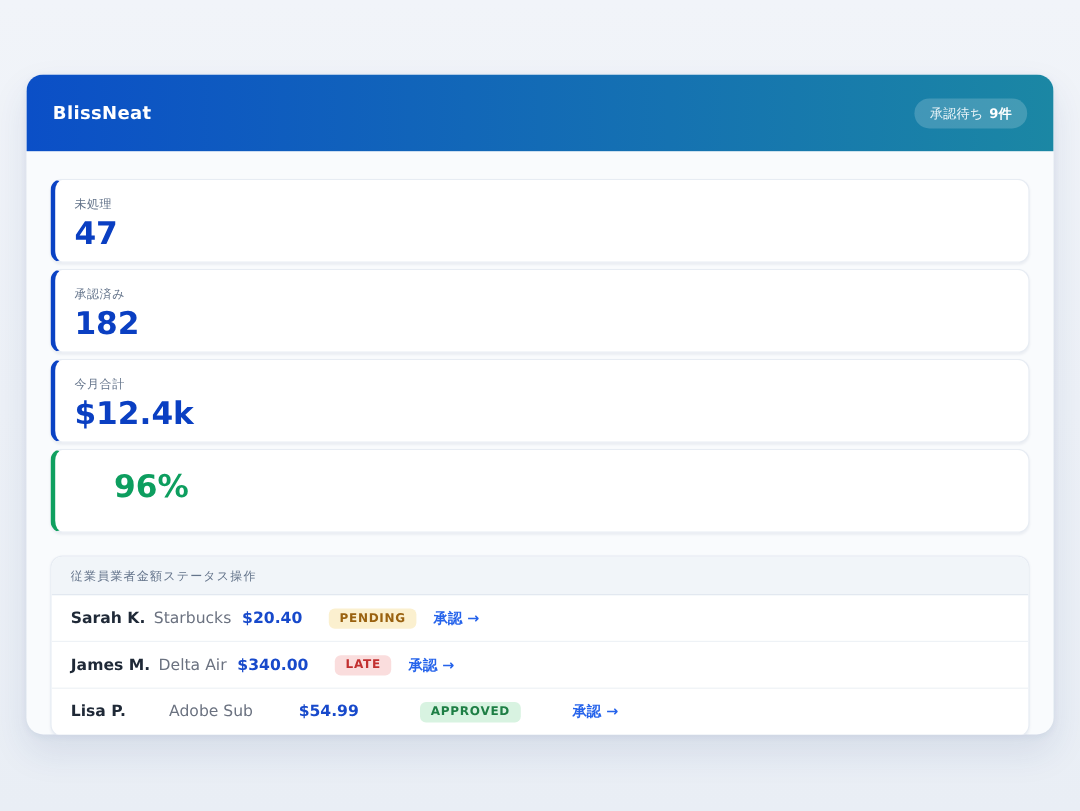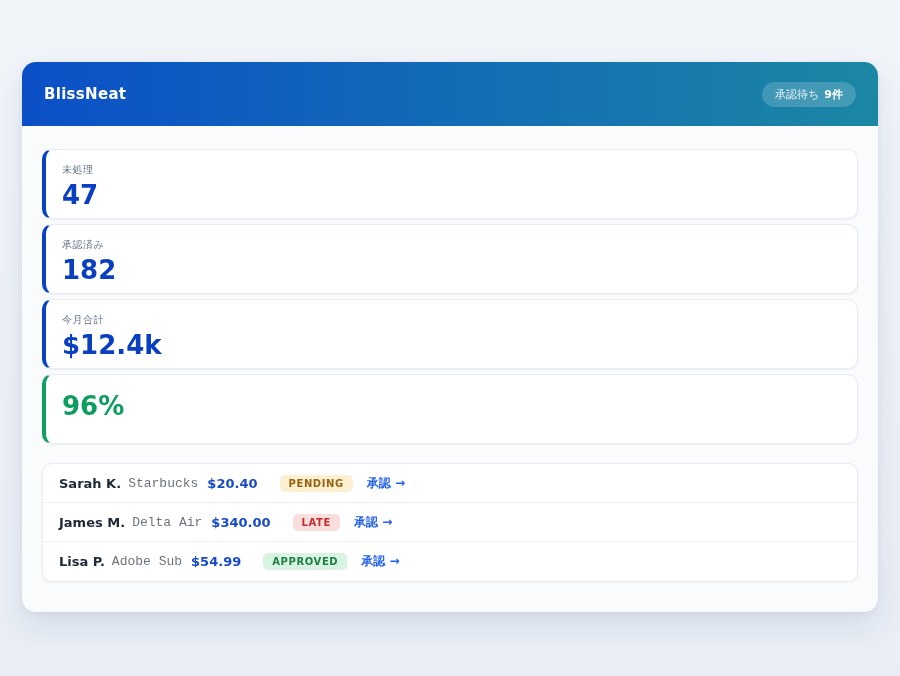--- a/index.html
+++ b/index.html
@@ -69,7 +69,7 @@
     color: #0a3fc2;
     line-height: 1.1;
   }
-  .stat-card.green .stat-value { color: #0d9e5f; }
+  .stat-card.green .stat-value { color: #0d9e5f; margin-left: 33px; }
   .table-card {
     margin-top: 19px;
     background: #ffffff;

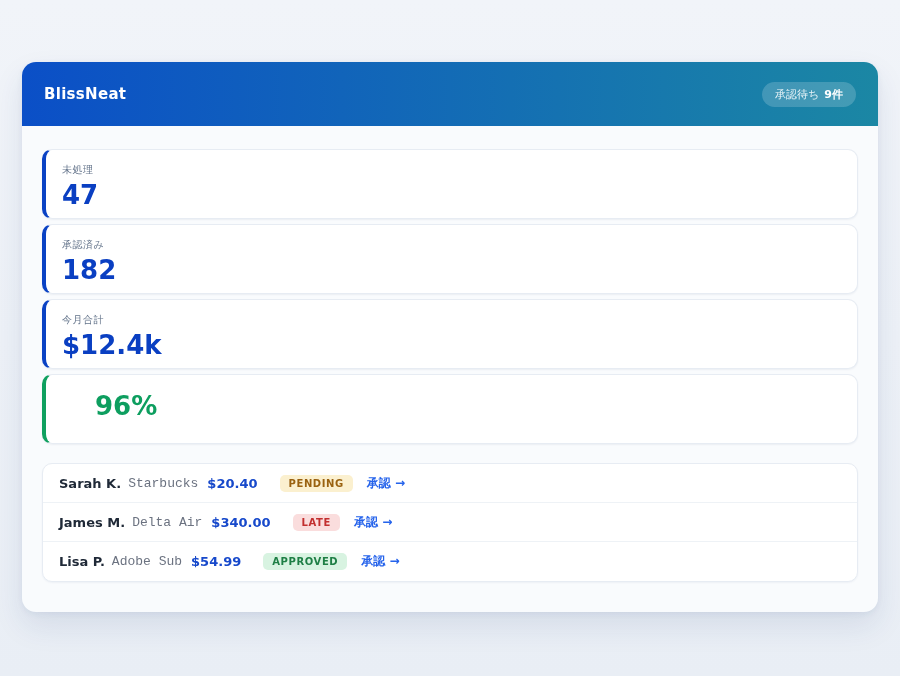--- a/index.html
+++ b/index.html
@@ -154,6 +154,7 @@
     </div>
 
     <div class="table-card">
+      <div class="table-head">従業員業者金額ステータス操作</div>
 
       <div class="table-row">
         <span class="cell-employee">Sarah K.</span>

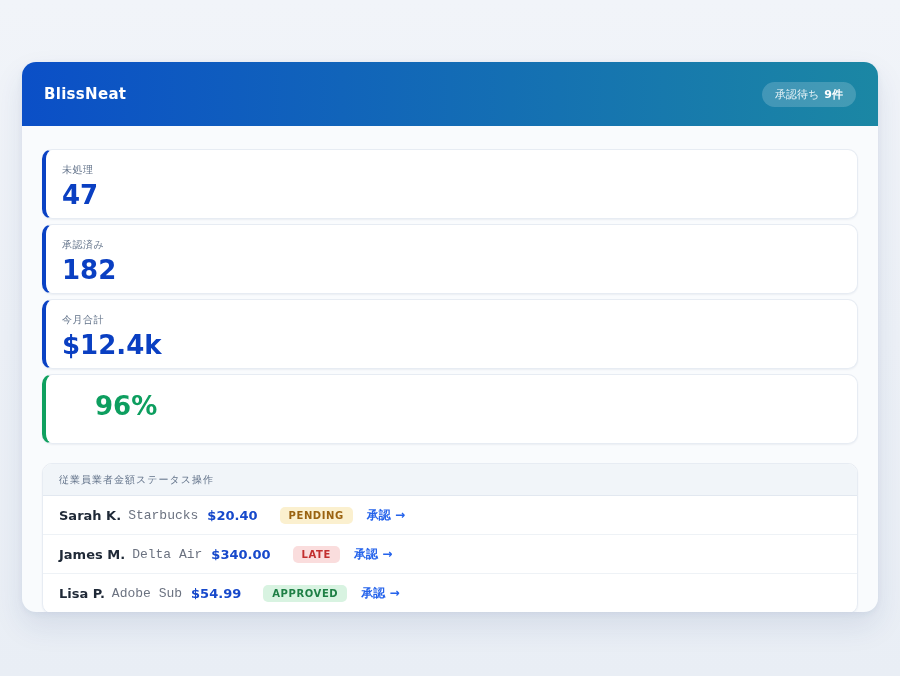--- a/index.html
+++ b/index.html
@@ -95,7 +95,7 @@
   }
   .table-row:last-child { border-bottom: none; }
   .cell-employee { font-size: 13px; font-weight: bold; color: #1f2937; }
-  .cell-vendor   { font-size: 13px; color: #6b7280; margin-left: 7px; font-family: Liberation Mono, monospace; }
+  .cell-vendor   { font-size: 13px; color: #6b7280; margin-left: 7px; }
   .cell-amount   { font-size: 13px; font-weight: bold; color: #1749cb; margin-left: 9px; }
   .status-badge {
     margin-left: 22px;

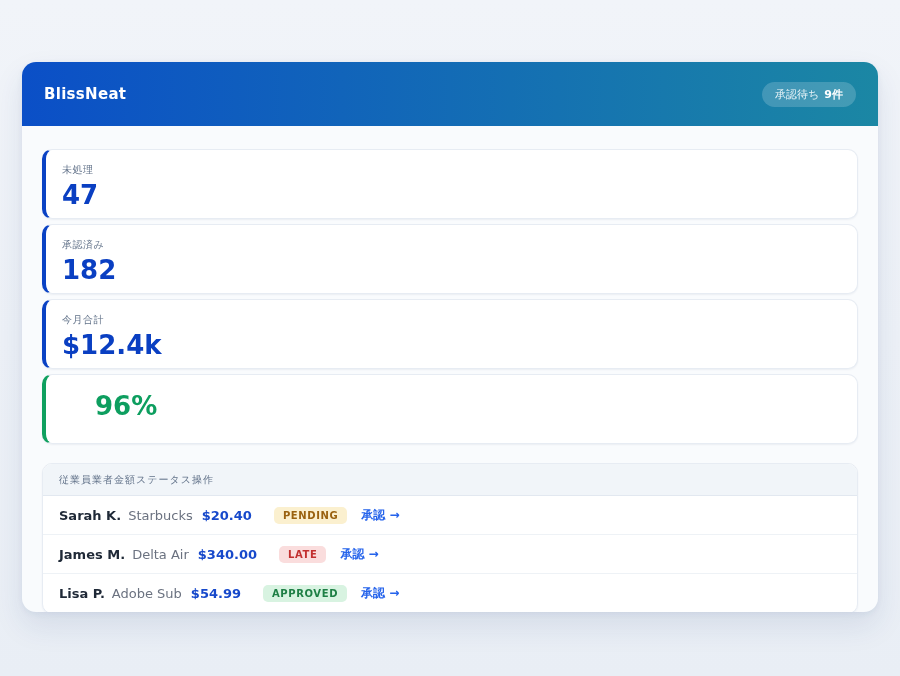--- a/index.html
+++ b/index.html
@@ -93,7 +93,7 @@
     padding: 0 16px;
     border-bottom: 1px solid #eef2f6;
   }
-  .table-row:last-child { border-bottom: none; }
+  .table-row:last-child { border-bottom: none; gap: 29px; }
   .cell-employee { font-size: 13px; font-weight: bold; color: #1f2937; }
   .cell-vendor   { font-size: 13px; color: #6b7280; margin-left: 7px; }
   .cell-amount   { font-size: 13px; font-weight: bold; color: #1749cb; margin-left: 9px; }

